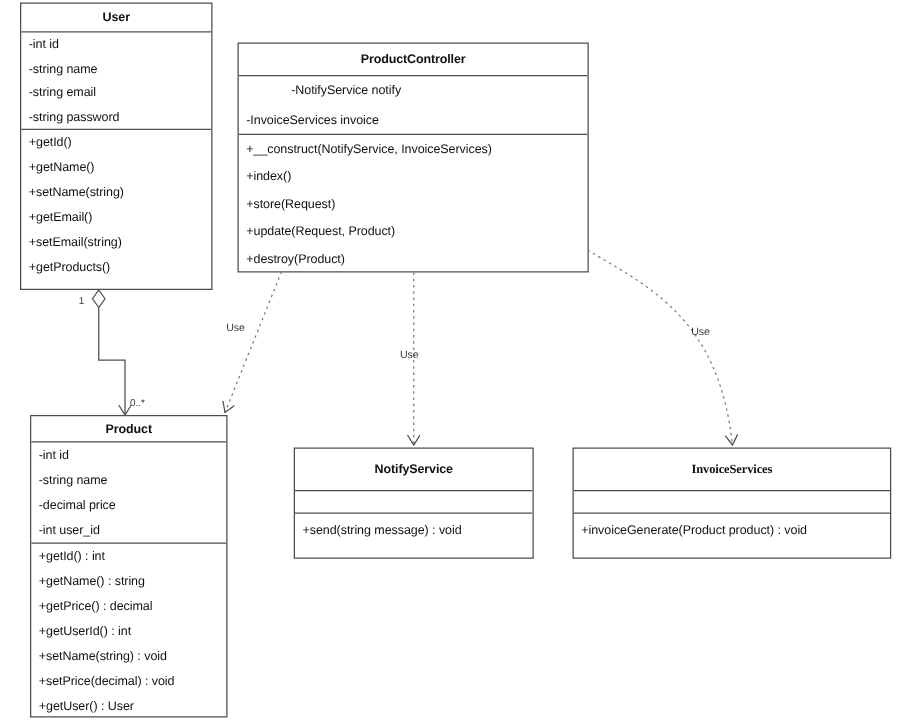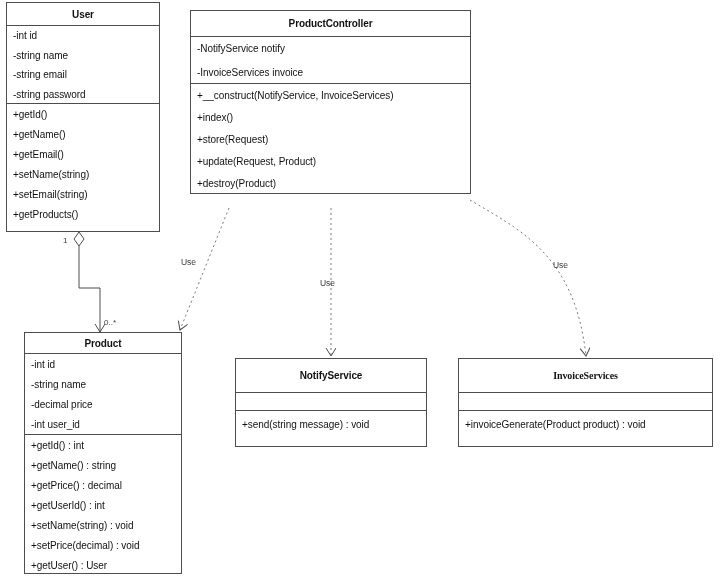--- a/index.html
+++ b/index.html
@@ -109,7 +109,7 @@
   <div class="edge-label" style="left:320px; top:278px;">Use</div>
   <div class="edge-label" style="left:553px; top:260px;">Use</div>
 
-  <div class="umlclass" style="left:6px; top:2px; width:154px; height:230px;">
+  <div class="umlclass" style="left:16px; top:2px; width:154px; height:230px;">
     <div class="cls-title" style="height:22px;">User</div>
     <div class="compartment" style="height:78px;">
       <div class="member" style="height:19.5px;">-int id</div>

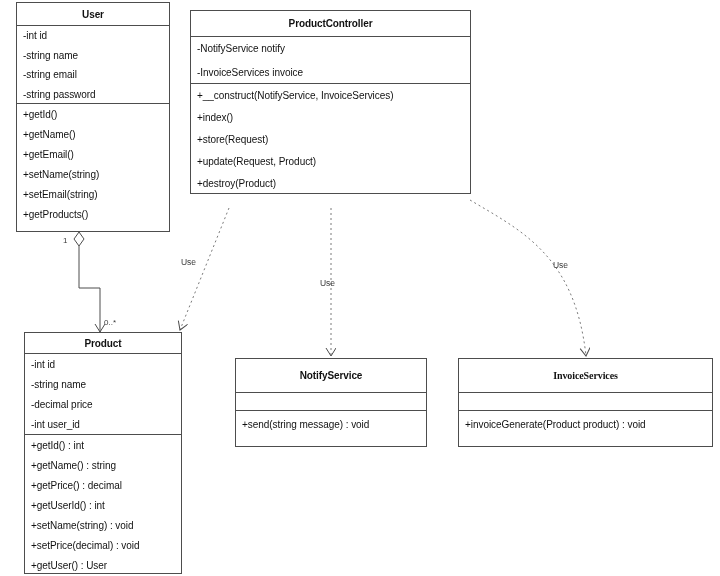--- a/index.html
+++ b/index.html
@@ -127,7 +127,7 @@
     </div>
   </div>
 
-  <div class="umlclass" style="left:190px; top:10px; width:281px; height:184px;">
+  <div class="umlclass" style="left:190px; top:34px; width:281px; height:184px;">
     <div class="cls-title" style="height:25px;">ProductController</div>
     <div class="compartment" style="height:47px;">
       <div class="member" style="height:23.5px;">-NotifyService notify</div>

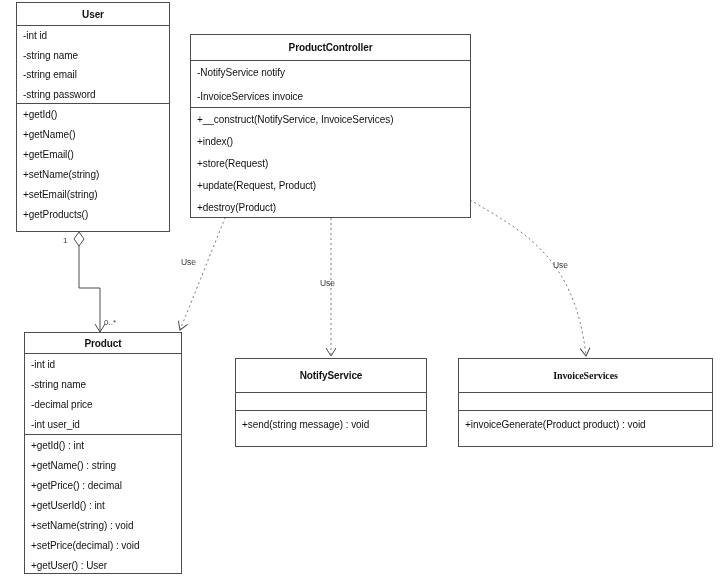--- a/index.html
+++ b/index.html
@@ -130,7 +130,7 @@
   <div class="umlclass" style="left:190px; top:34px; width:281px; height:184px;">
     <div class="cls-title" style="height:25px;">ProductController</div>
     <div class="compartment" style="height:47px;">
-      <div class="member" style="height:23.5px;">-NotifyService notify</div>
+      <div class="member" style="height:23.5px;margin-left:36px;">-NotifyService notify</div>
       <div class="member" style="height:23.5px;">-InvoiceServices invoice</div>
     </div>
     <div class="compartment" style="height:111px;">

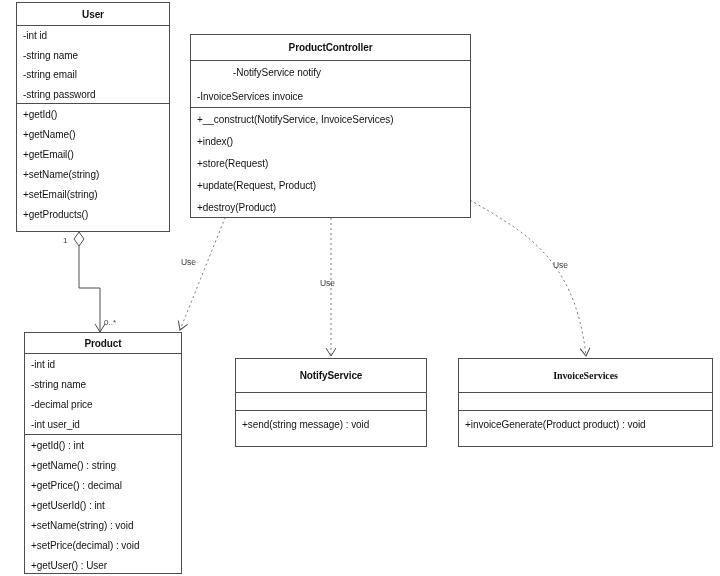--- a/index.html
+++ b/index.html
@@ -120,8 +120,8 @@
     <div class="compartment" style="height:158px;">
       <div class="member" style="height:20px;">+getId()</div>
       <div class="member" style="height:20px;">+getName()</div>
+      <div class="member" style="height:20px;">+setName(string)</div>
       <div class="member" style="height:20px;">+getEmail()</div>
-      <div class="member" style="height:20px;">+setName(string)</div>
       <div class="member" style="height:20px;">+setEmail(string)</div>
       <div class="member" style="height:20px;">+getProducts()</div>
     </div>

